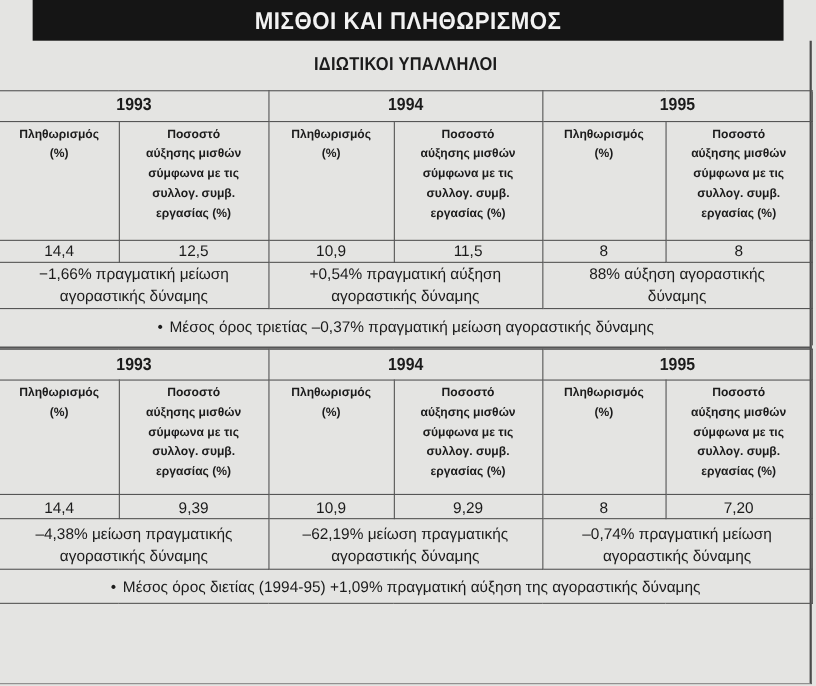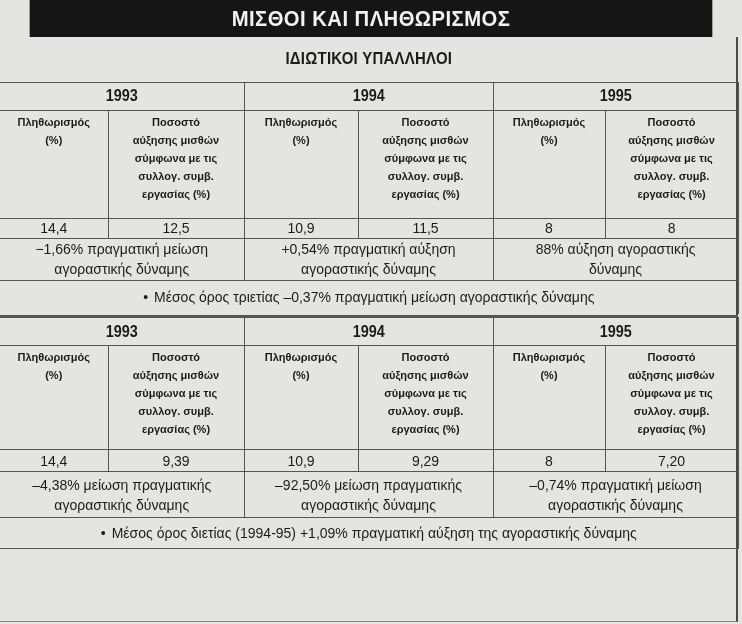--- a/index.html
+++ b/index.html
@@ -206,7 +206,7 @@
             <div>αγοραστικής δύναμης</div>
       </td>
       <td colspan="2" class="note">
-        <div>–92,50% μείωση πραγματικής</div>
+        <div>–62,19% μείωση πραγματικής</div>
             <div>αγοραστικής δύναμης</div>
       </td>
       <td colspan="2" class="note">

